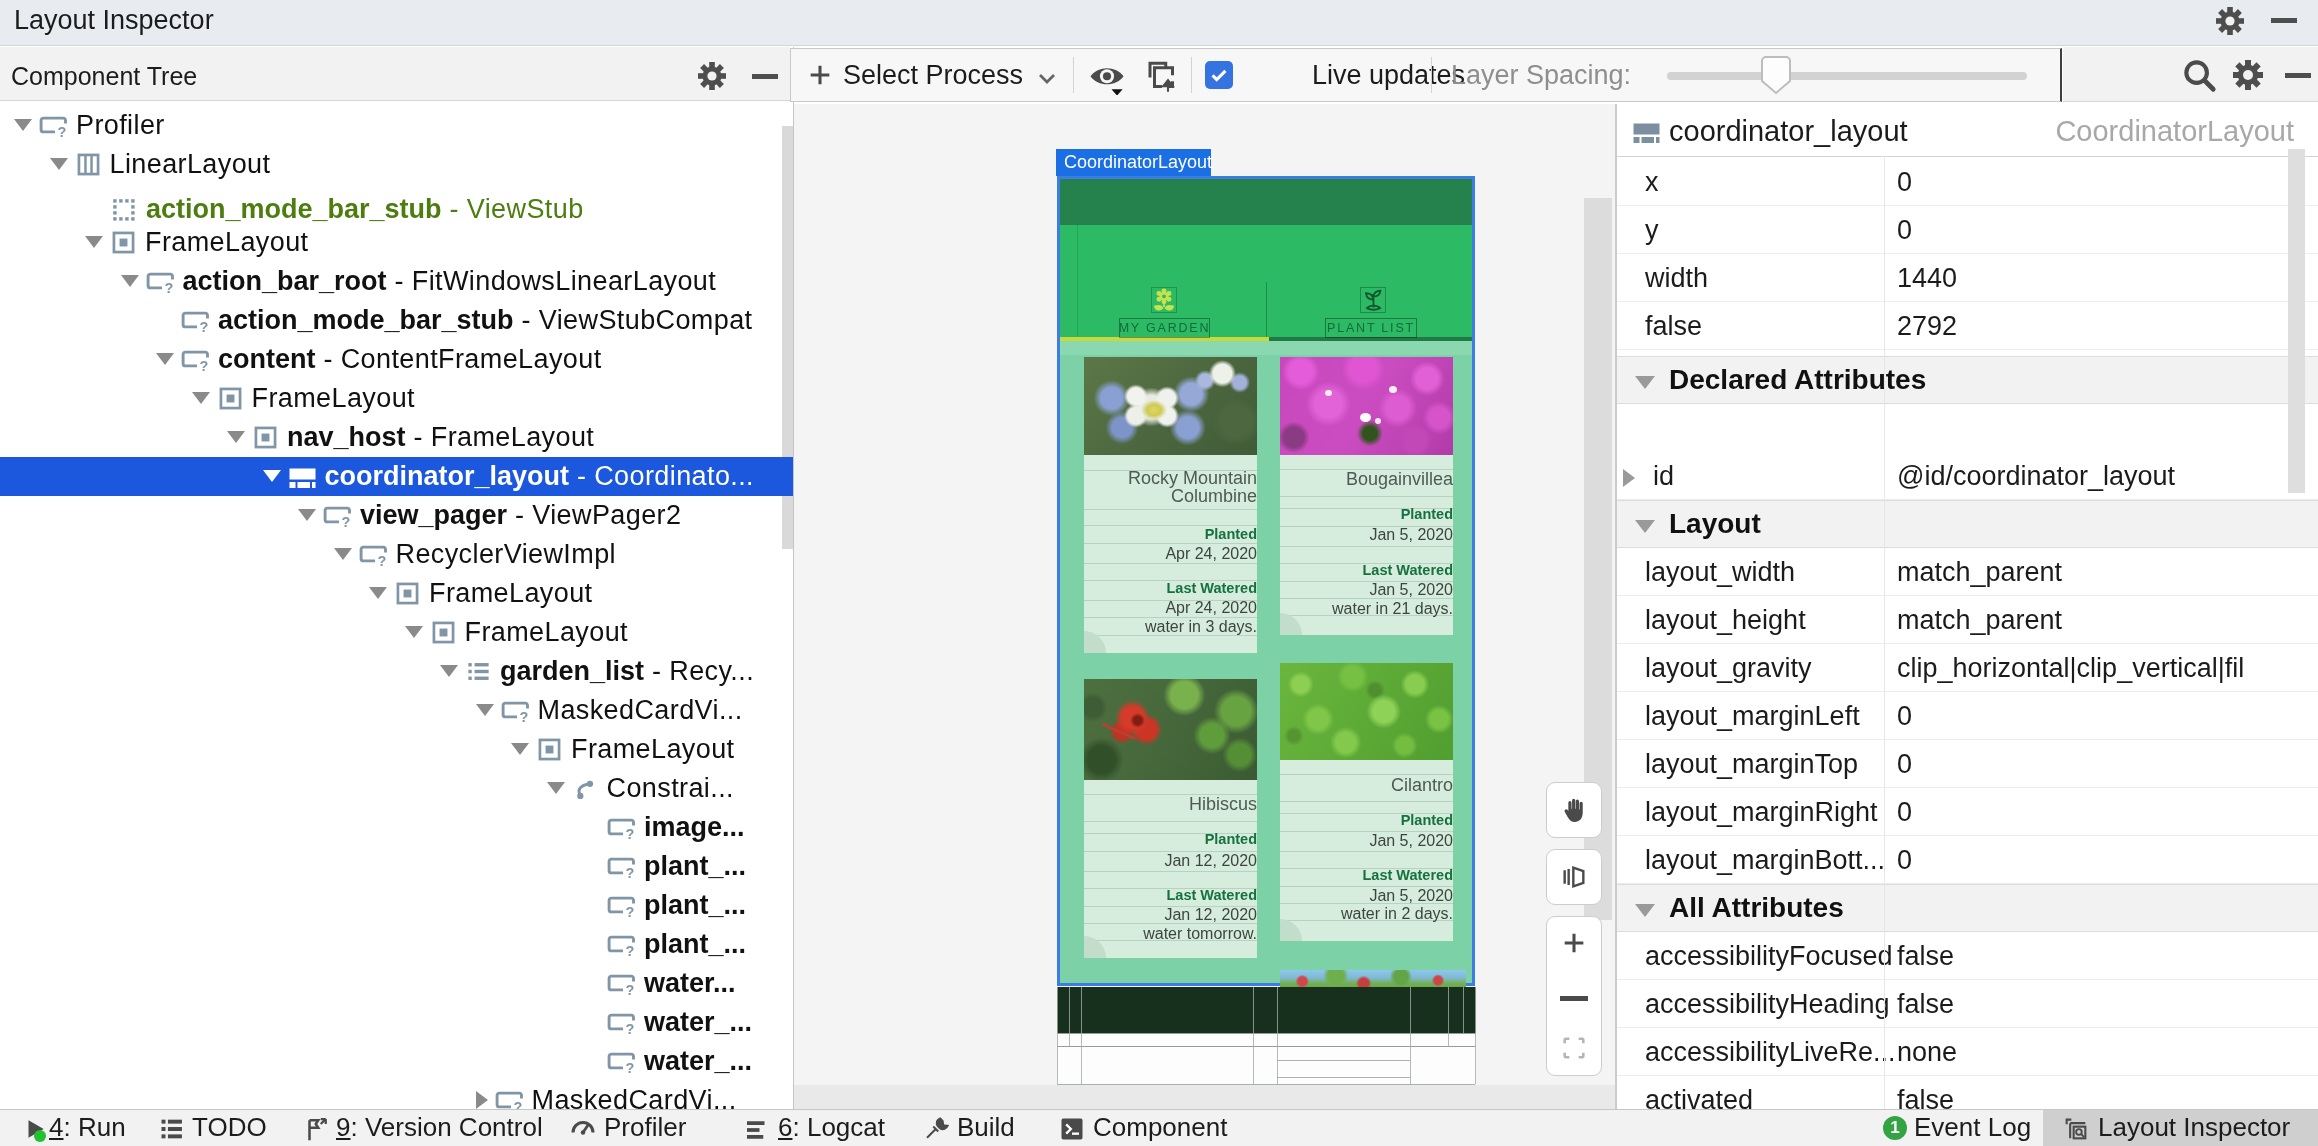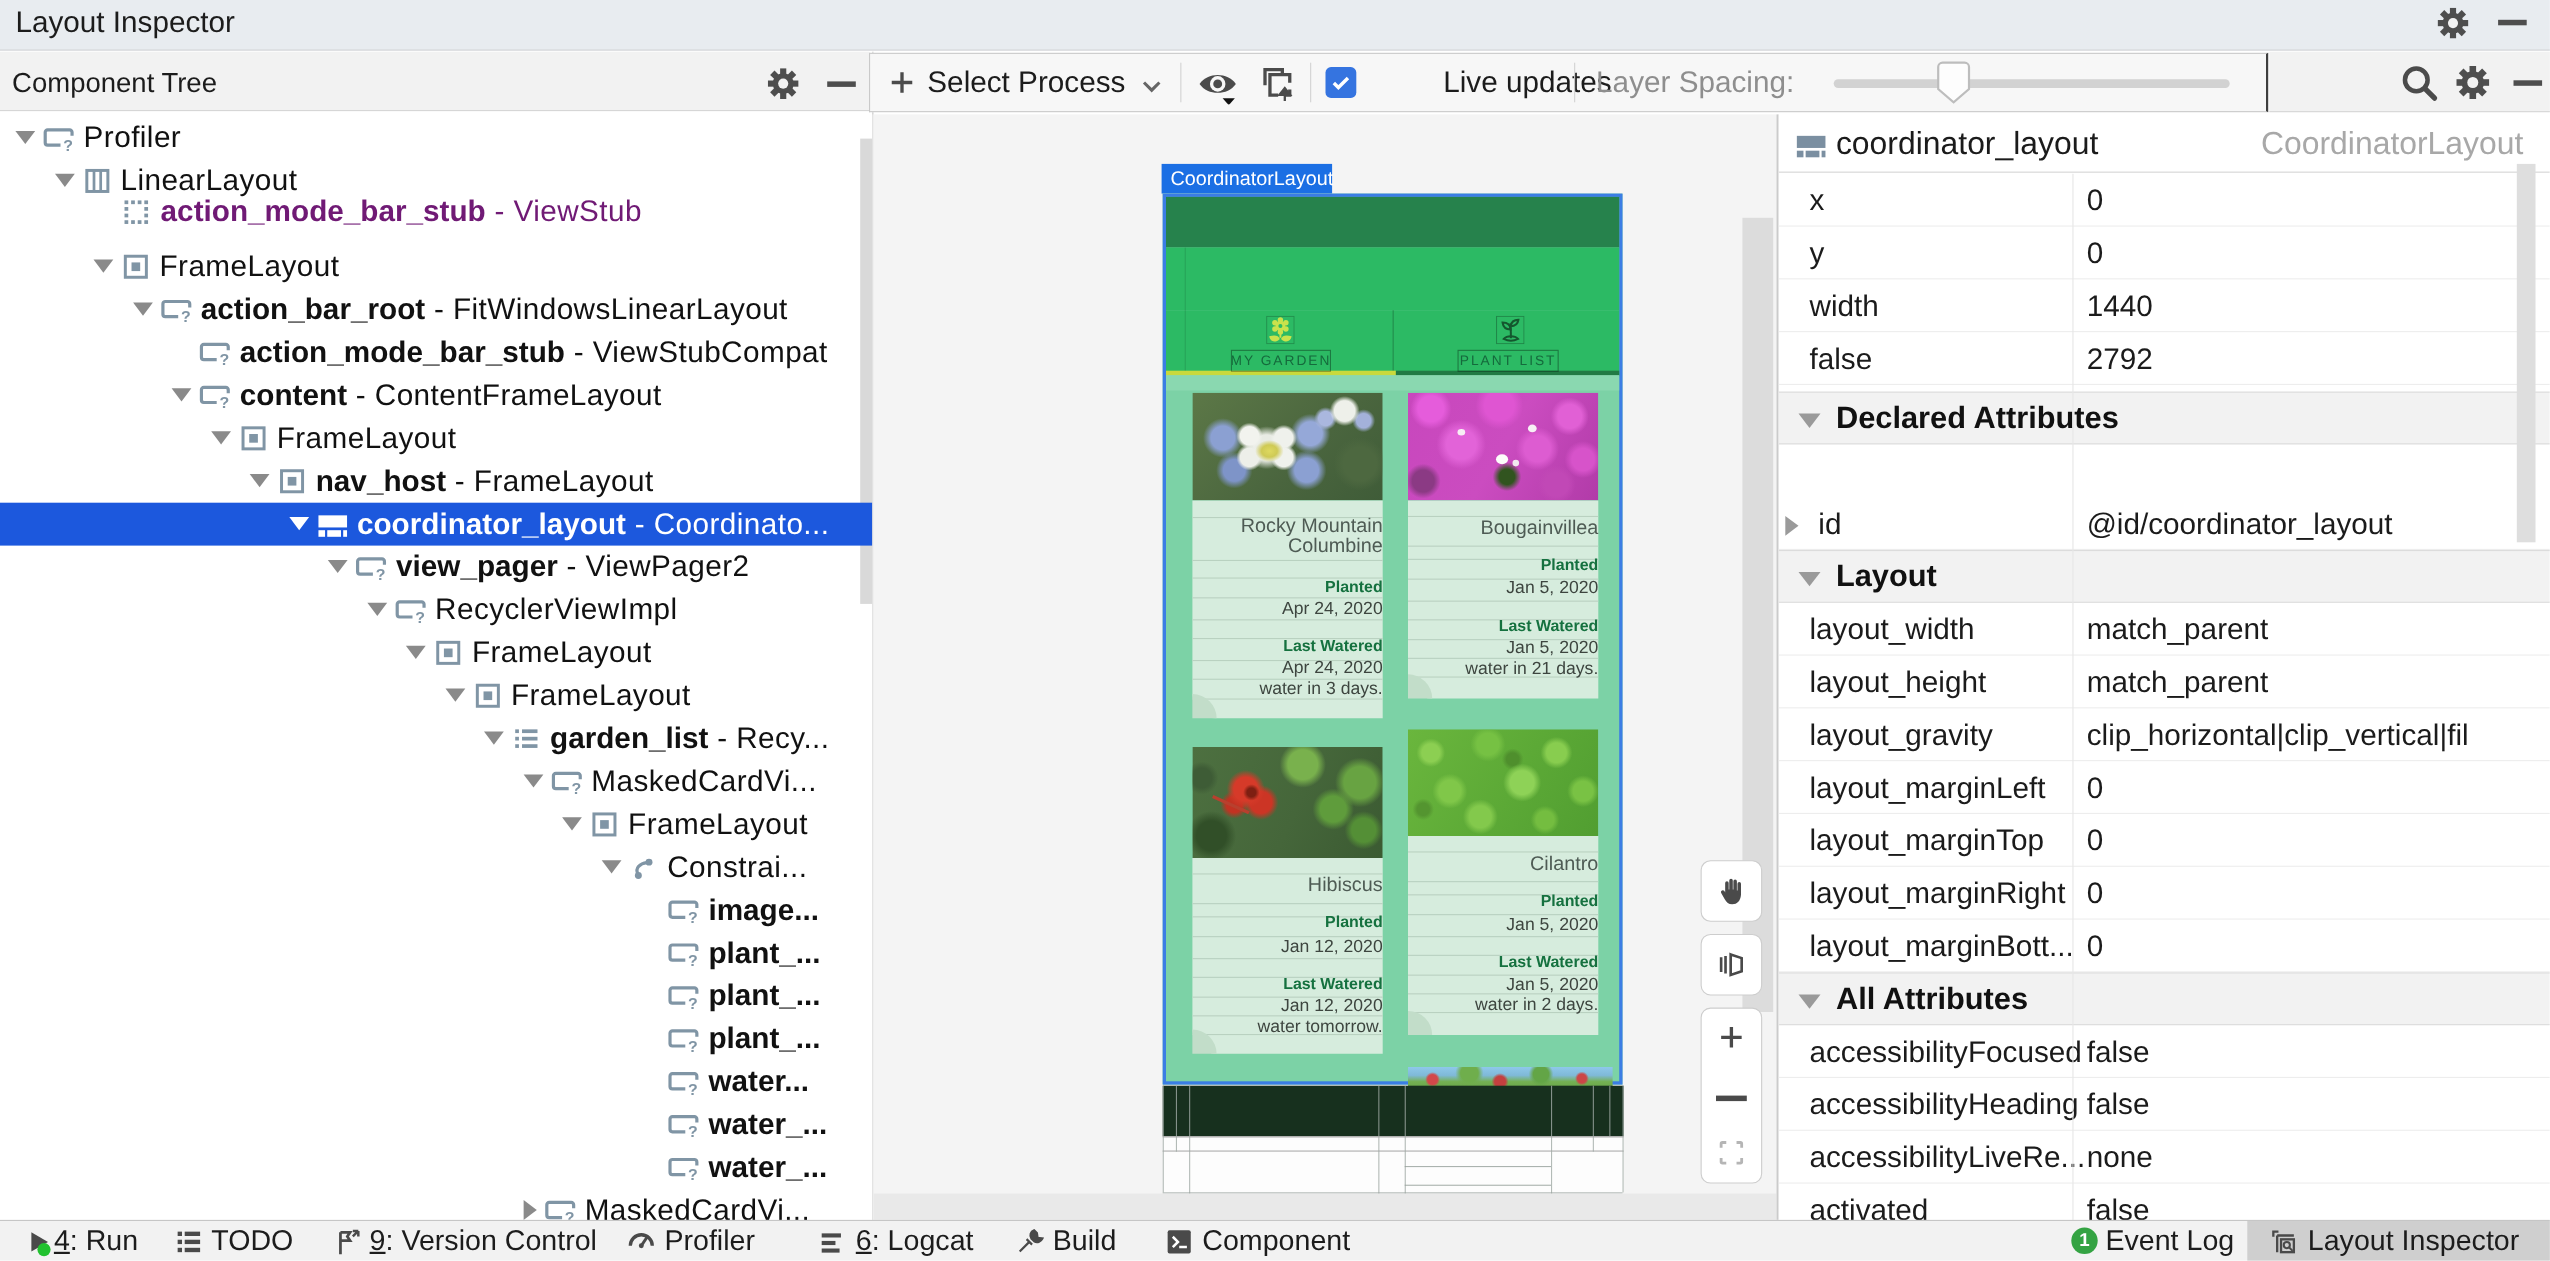--- a/index.html
+++ b/index.html
@@ -85,7 +85,7 @@
       <span style="width:8px;flex:none"></span>
       <span>LinearLayout</span>
     </div>
-<div class="trow" style="top:69px;color:#701a75">
+<div class="trow" style="top:86px;color:#4d7c0f">
       <span style="width:85.0px;flex:none"></span>
       <span style="width:18px;display:inline-block"></span>
       <span style="width:7px;flex:none"></span>

